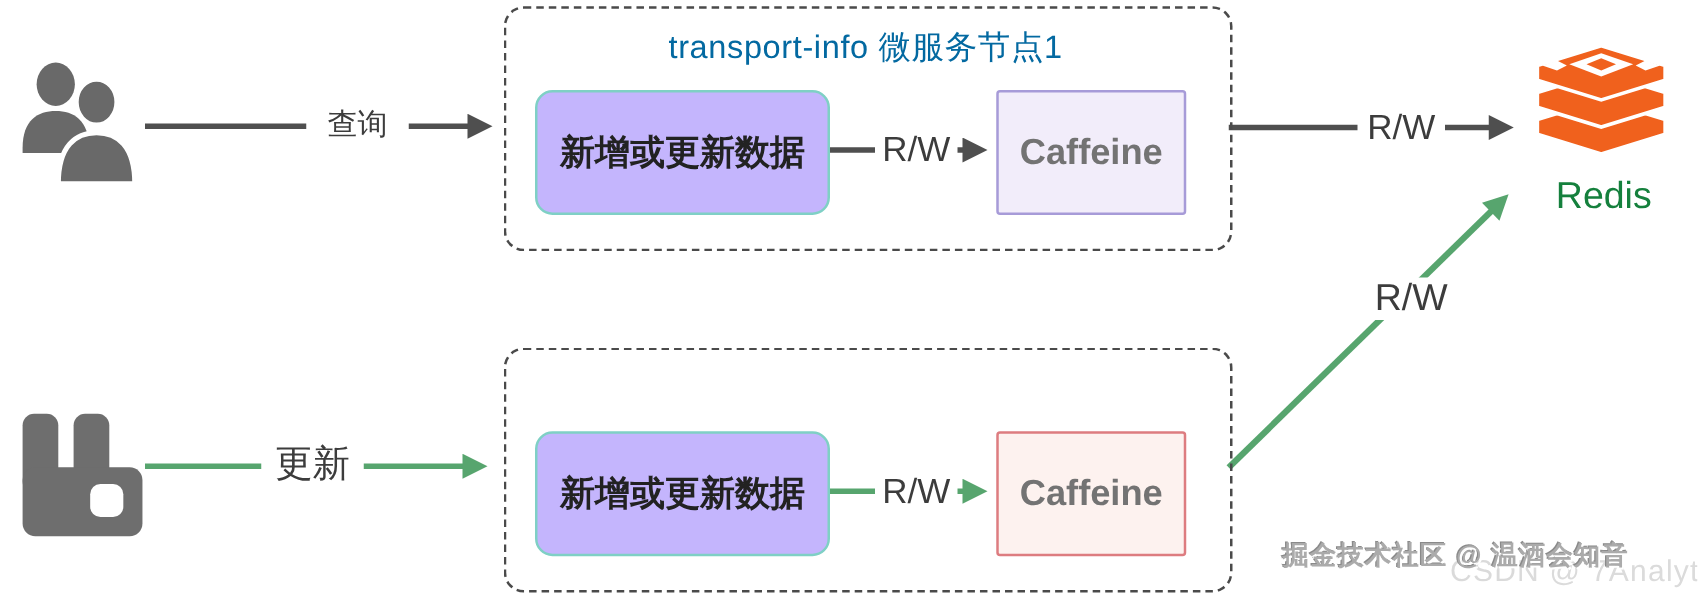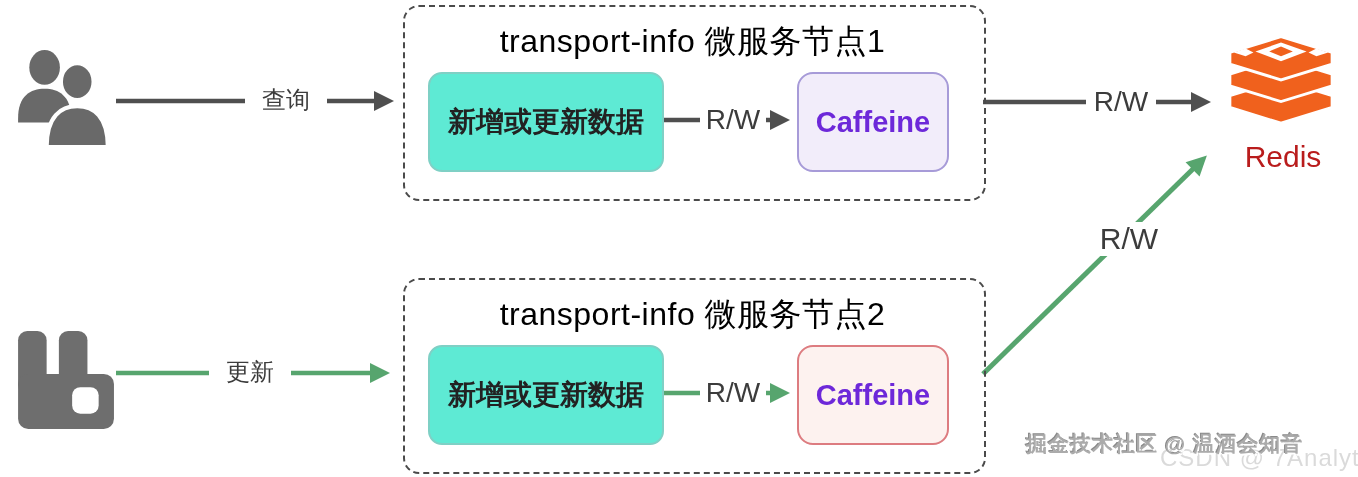--- a/index.html
+++ b/index.html
@@ -16,7 +16,7 @@
   }
   .node-title{
     position:absolute;width:579px;text-align:center;
-    font-size:32px;color:#000000;letter-spacing:0.5px;
+    font-size:26px;color:#0369a1;letter-spacing:0.5px;
   }
   
   .data-box{

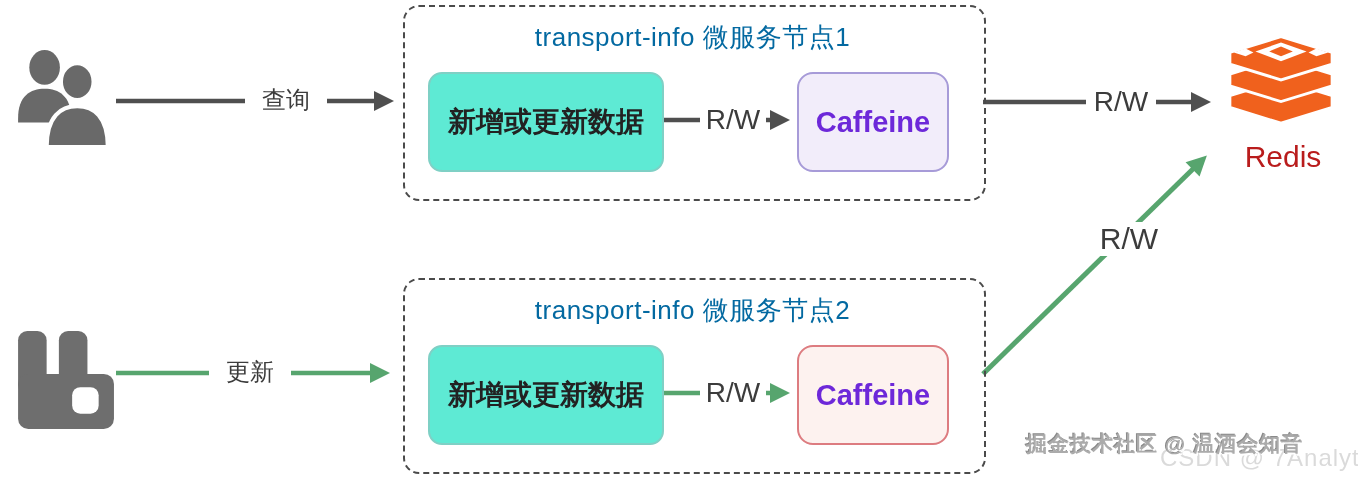--- a/index.html
+++ b/index.html
@@ -21,7 +21,7 @@
   
   .data-box{
     position:absolute;width:232px;height:96px;border-radius:14px;
-    background:#5eead4;border:2.5px solid #7fd0c5;
+    background:#c4b5fd;border:2.5px solid #7fd0c5;
     display:flex;align-items:center;justify-content:center;
     font-size:28px;font-weight:bold;color:#222;
   }

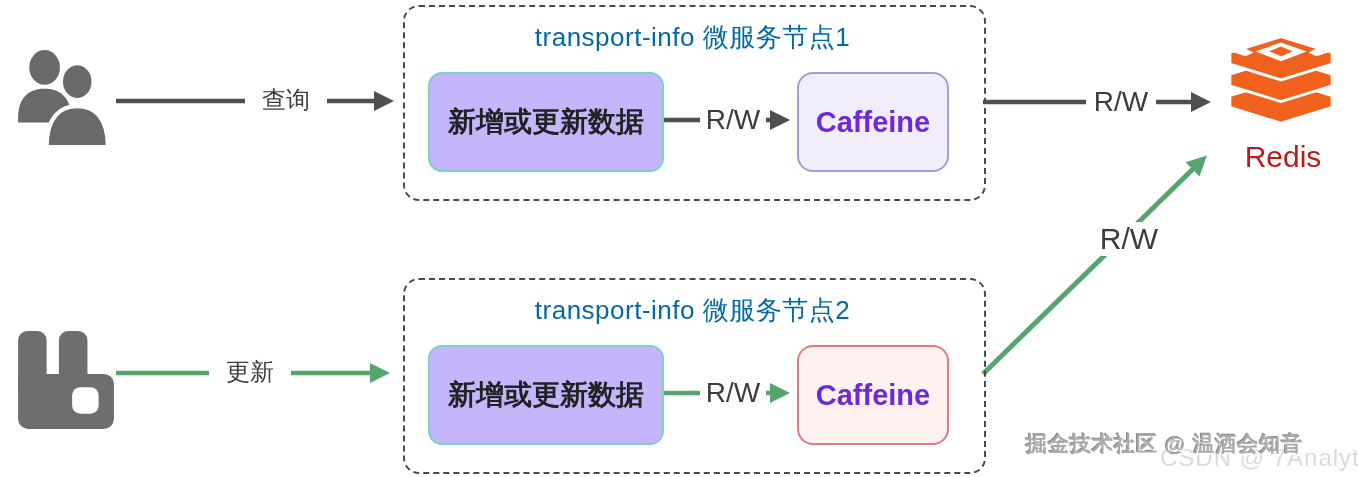--- a/index.html
+++ b/index.html
@@ -26,9 +26,9 @@
     font-size:28px;font-weight:bold;color:#222;
   }
   .cache-box{
-    position:absolute;width:148px;height:96px;border-radius:16px;
+    position:absolute;width:148px;height:96px;border-radius:3px;
     display:flex;align-items:center;justify-content:center;
-    font-size:29px;font-weight:bold;color:#6d28d9;
+    font-size:29px;font-weight:bold;color:#737373;
   }
   .cache-purple{background:#f2edfa;border:2.5px solid #a79bd8;}
   .cache-pink{background:#fdf2ef;border:2.5px solid #dd7c80;}

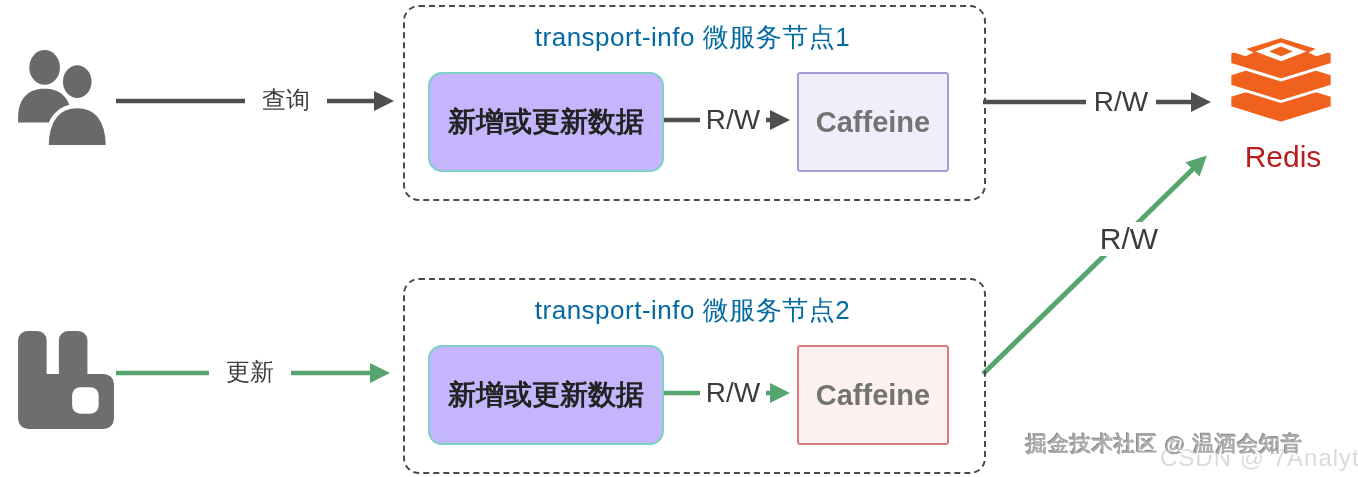--- a/index.html
+++ b/index.html
@@ -39,7 +39,7 @@
   }
   .redis-label{
     position:absolute;left:1233px;top:140px;width:100px;text-align:center;
-    font-size:30px;color:#b91c1c;
+    font-size:30px;color:#15803d;
   }
   
   .wm-secondary{

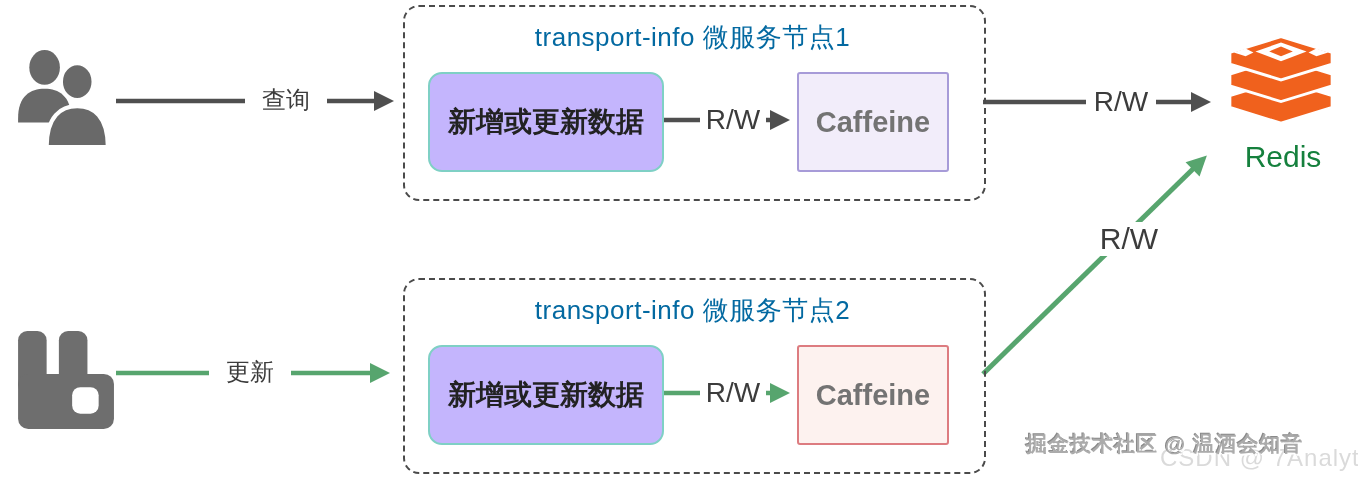--- a/index.html
+++ b/index.html
@@ -113,7 +113,6 @@
   <div class="cache-box cache-purple" style="left:797px;top:72px;">Caffeine</div>
 
   <div class="node-box" style="left:403px;top:278px;"></div>
-  <div class="node-title" style="left:403px;top:293px;">transport-info 微服务节点2</div>
   <div class="data-box" style="left:428px;top:345px;">新增或更新数据</div>
   <div class="cache-box cache-pink" style="left:797px;top:345px;">Caffeine</div>
 

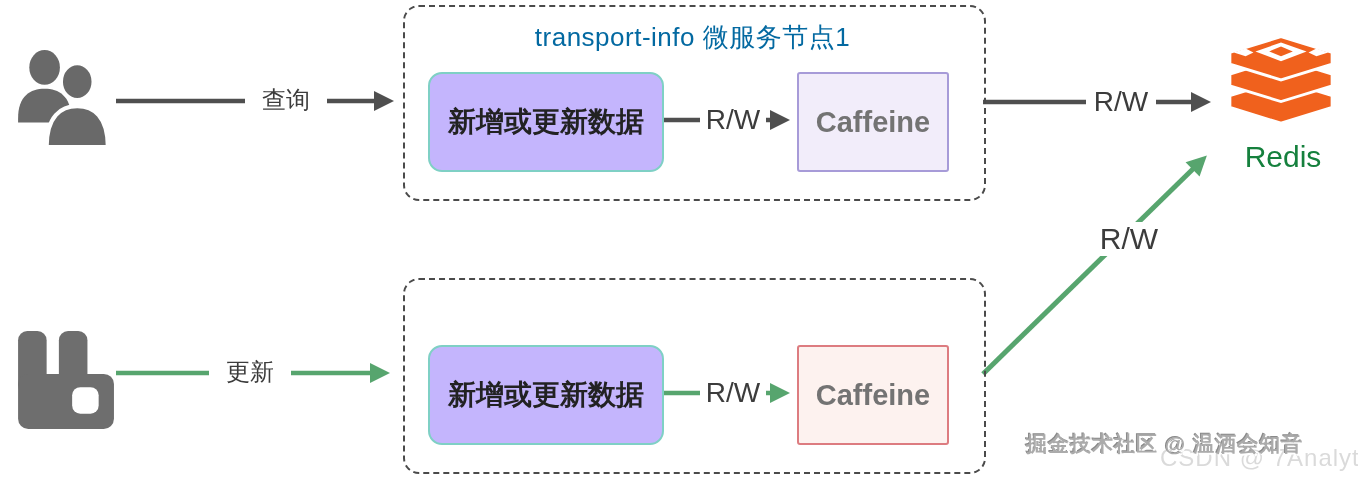--- a/index.html
+++ b/index.html
@@ -119,7 +119,7 @@
   <div class="edge-label" style="left:245px;top:83px;width:82px;font-size:24px;">查询</div>
   <div class="edge-label" style="left:700px;top:103px;width:66px;">R/W</div>
   <div class="edge-label" style="left:1086px;top:85px;width:70px;">R/W</div>
-  <div class="edge-label" style="left:209px;top:355px;width:82px;font-size:24px;">更新</div>
+  <div class="edge-label" style="left:209px;top:355px;width:82px;font-size:30px;">更新</div>
   <div class="edge-label" style="left:700px;top:376px;width:66px;">R/W</div>
   <div class="edge-label" style="left:1094px;top:222px;width:70px;font-size:30px;">R/W</div>
 

